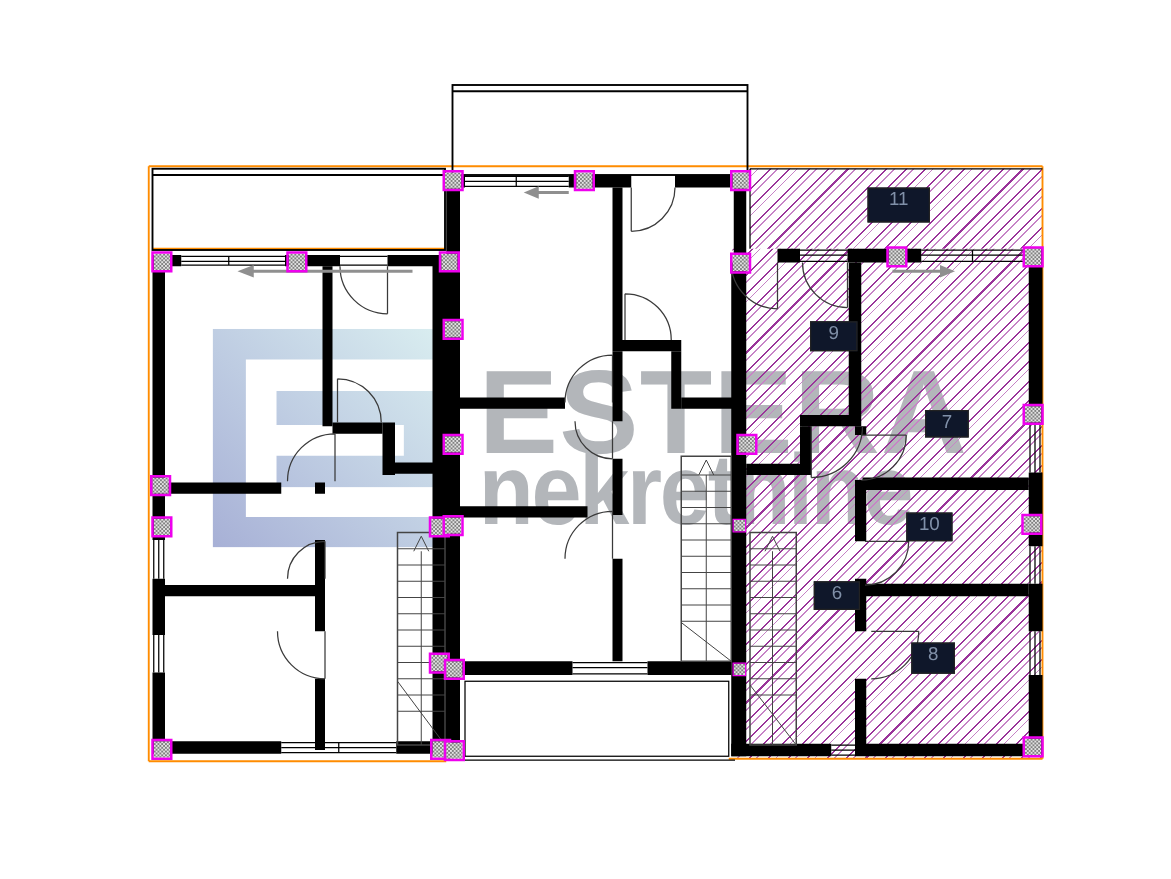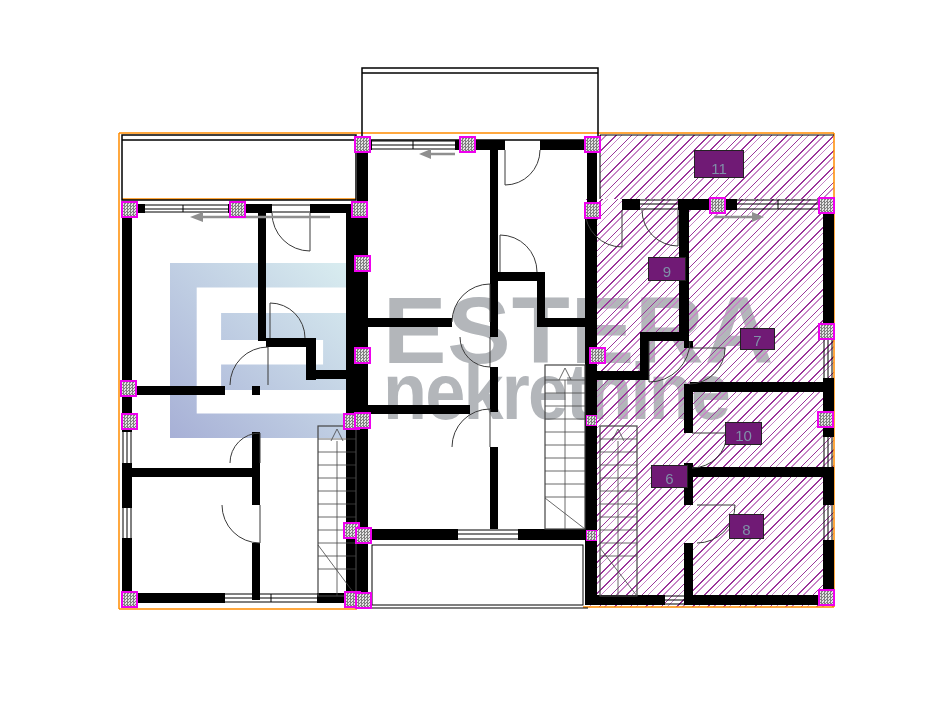--- a/index.html
+++ b/index.html
@@ -34,8 +34,8 @@
     background:repeating-conic-gradient(#808080 0% 25%, #e2e2e2 0% 50%);background-size:3px 3px;}
   .pillar.small{width:9px;height:9px;border-width:1px;}
   
-  .room-label{position:absolute;z-index:5;background:#701a75;border:1px solid #222;
-    color:var(--label-ink);font-size:15px;display:flex;align-items:flex-end;justify-content:center;}
+  .room-label{position:absolute;z-index:5;background:#0f172a;border:1px solid #222;
+    color:var(--label-ink);font-size:15px;display:flex;align-items:flex-start;justify-content:center;}
 </style>
 </head>
 <body>

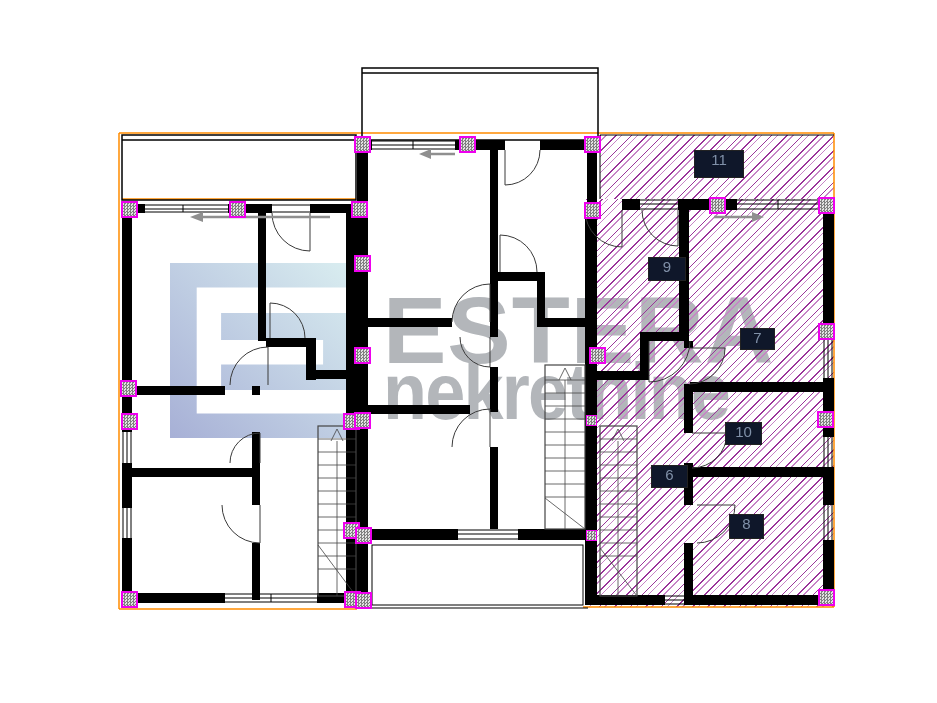--- a/index.html
+++ b/index.html
@@ -239,7 +239,7 @@
   <div class="room-label" style="left:740px;top:328px;width:33px;height:20px">
       <span>7</span>
     </div>
-  <div class="room-label" style="left:725px;top:422px;width:35px;height:21px">
+  <div class="room-label" style="left:725px;top:410px;width:35px;height:21px">
       <span>10</span>
     </div>
   <div class="room-label" style="left:651px;top:465px;width:35px;height:21px">

